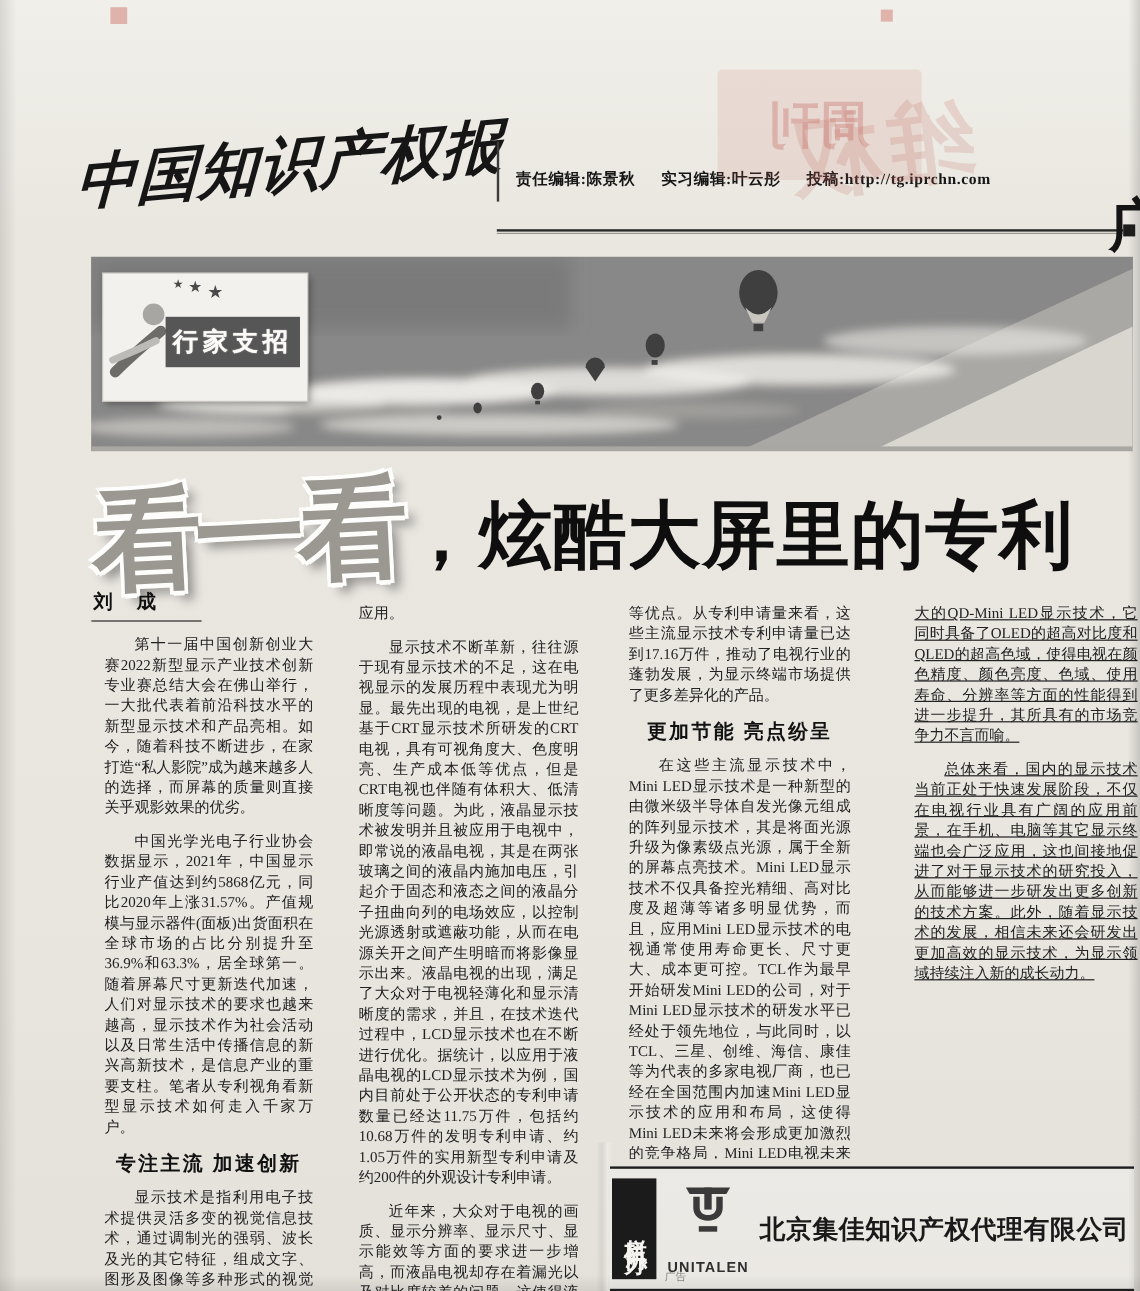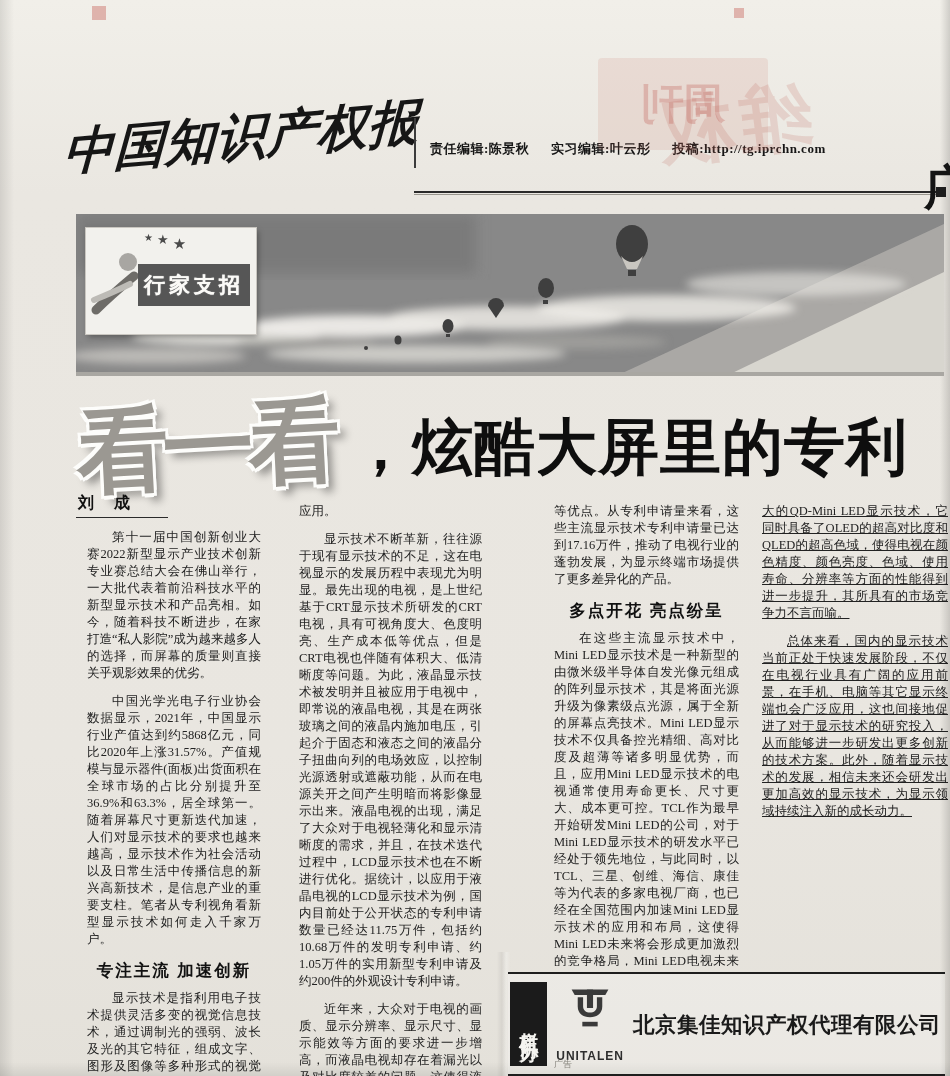--- a/index.html
+++ b/index.html
@@ -53,7 +53,7 @@
     text-shadow:3px 3px 0 #fdfdfb,-3px 3px 0 #fdfdfb,3px -3px 0 #fdfdfb,-3px -3px 0 #fdfdfb,
       0 4px 0 #fdfdfb,7px 8px 9px rgba(0,0,0,.4);}
   .headline-rest{font-size:61px;line-height:1;font-weight:900;color:#0e0e0e;
-    letter-spacing:1px;margin-left:16px;transform:translateY(-8px);text-align:right;}
+    letter-spacing:1px;margin-left:3px;transform:translateY(-8px);text-align:right;}
   
   .article-col{position:absolute;top:492px;overflow:hidden;text-align:justify;
     font-size:12.5px;line-height:17px;color:#222;}

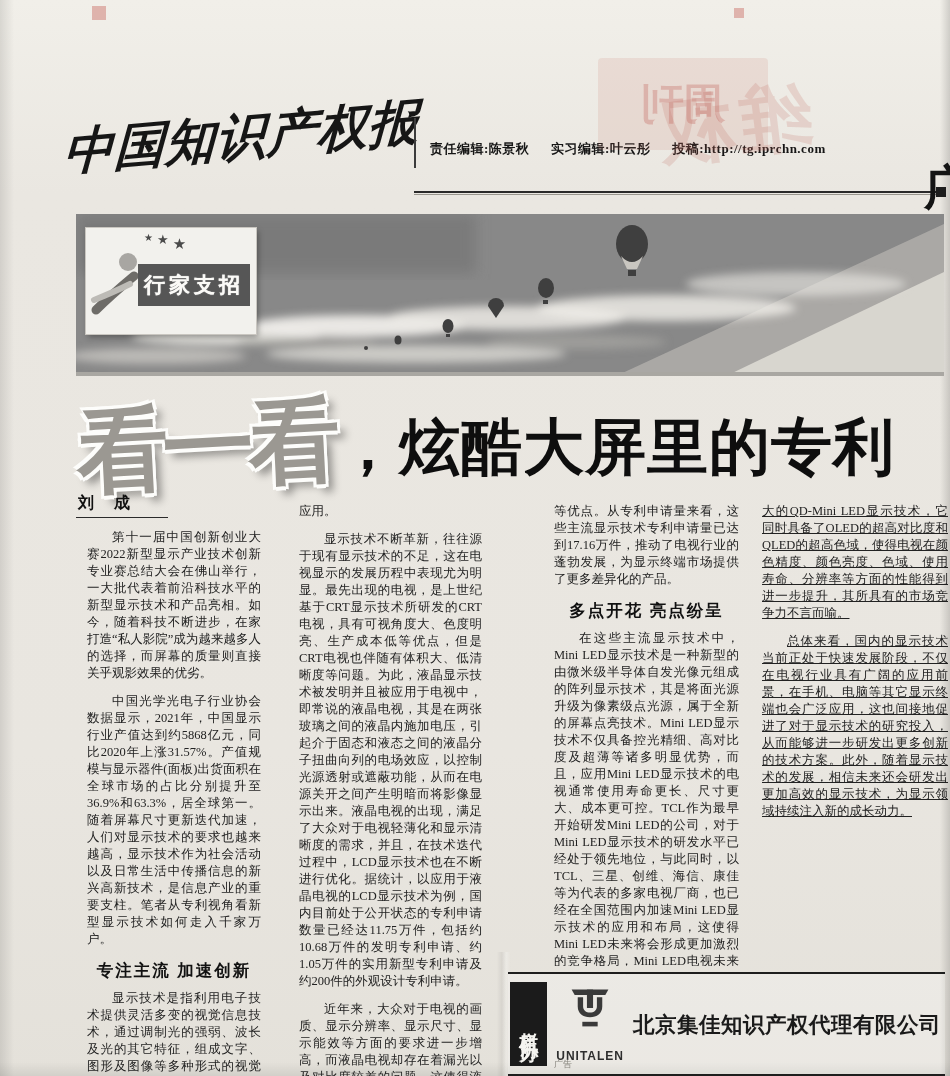--- a/index.html
+++ b/index.html
@@ -59,7 +59,7 @@
     font-size:12.5px;line-height:17px;color:#222;}
   #col-0{left:76px;width:196px;height:584px;}
   #col-1{left:288px;width:205px;height:584px;}
-  #col-2{left:543px;width:207px;height:474px;}
+  #col-2{left:513px;width:207px;height:474px;}
   #col-3{left:751px;width:208px;height:476px;text-decoration:underline;}
   .article-col p{margin:11px;text-indent:2em;}
   .article-col p.cont{text-indent:0;}

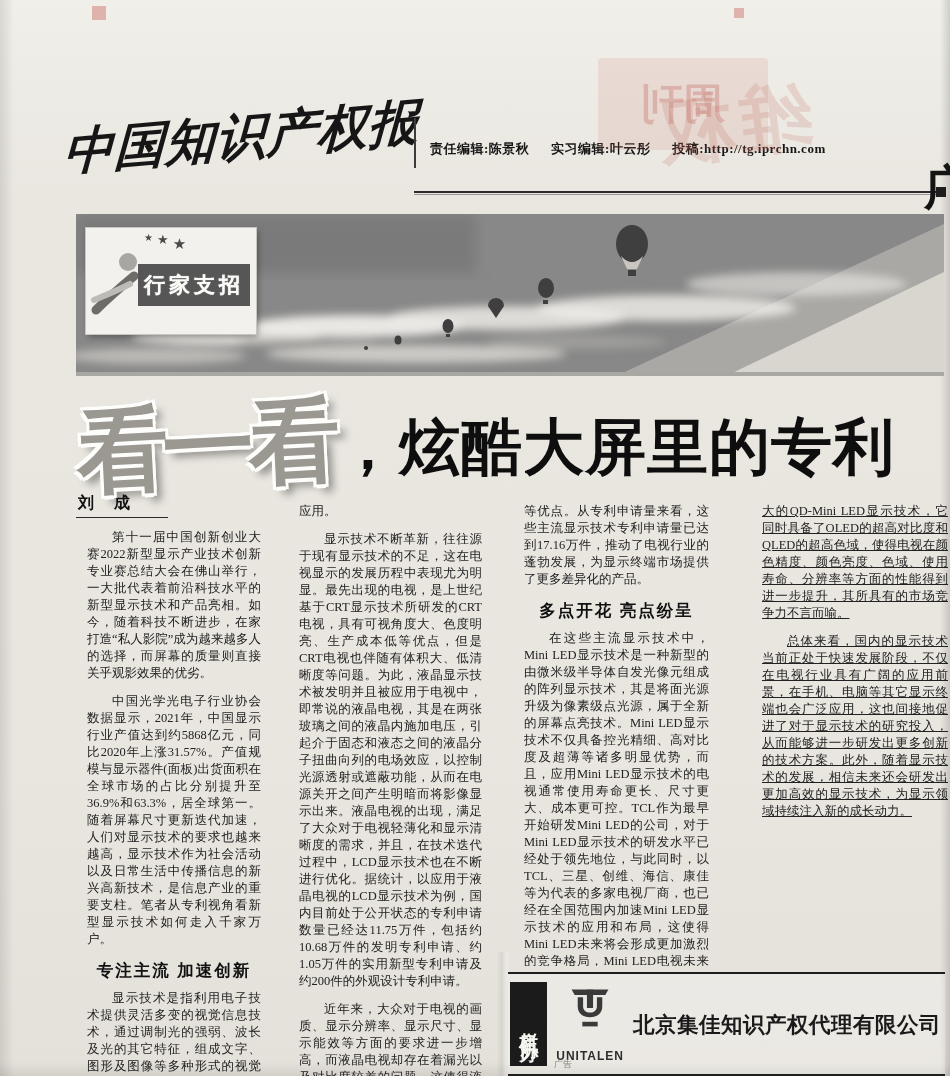--- a/index.html
+++ b/index.html
@@ -175,7 +175,7 @@
     </div>
   <div class="article-col" id="col-2">
       <p class="cont">等优点。从专利申请量来看，这些主流显示技术专利申请量已达到17.16万件，推动了电视行业的蓬勃发展，为显示终端市场提供了更多差异化的产品。</p>
-      <h2>多点开花 亮点纷呈</h2>
+      <h2>更加节能 亮点纷呈</h2>
       <p>在这些主流显示技术中，Mini LED显示技术是一种新型的由微米级半导体自发光像元组成的阵列显示技术，其是将面光源升级为像素级点光源，属于全新的屏幕点亮技术。Mini LED显示技术不仅具备控光精细、高对比度及超薄等诸多明显优势，而且，应用Mini LED显示技术的电视通常使用寿命更长、尺寸更大、成本更可控。TCL作为最早开始研发Mini LED的公司，对于Mini LED显示技术的研发水平已经处于领先地位，与此同时，以TCL、三星、创维、海信、康佳等为代表的多家电视厂商，也已经在全国范围内加速Mini LED显示技术的应用和布局，这使得Mini LED未来将会形成更加激烈的竞争格局，Mini LED电视未来很可能会成为主流的电视产品之一。</p>
       <p>不仅如此，作为领跑者的TCL在Mini LED显示技术的基础上，还融入QLED显示技术，形成了性能更加强</p>
     </div>

